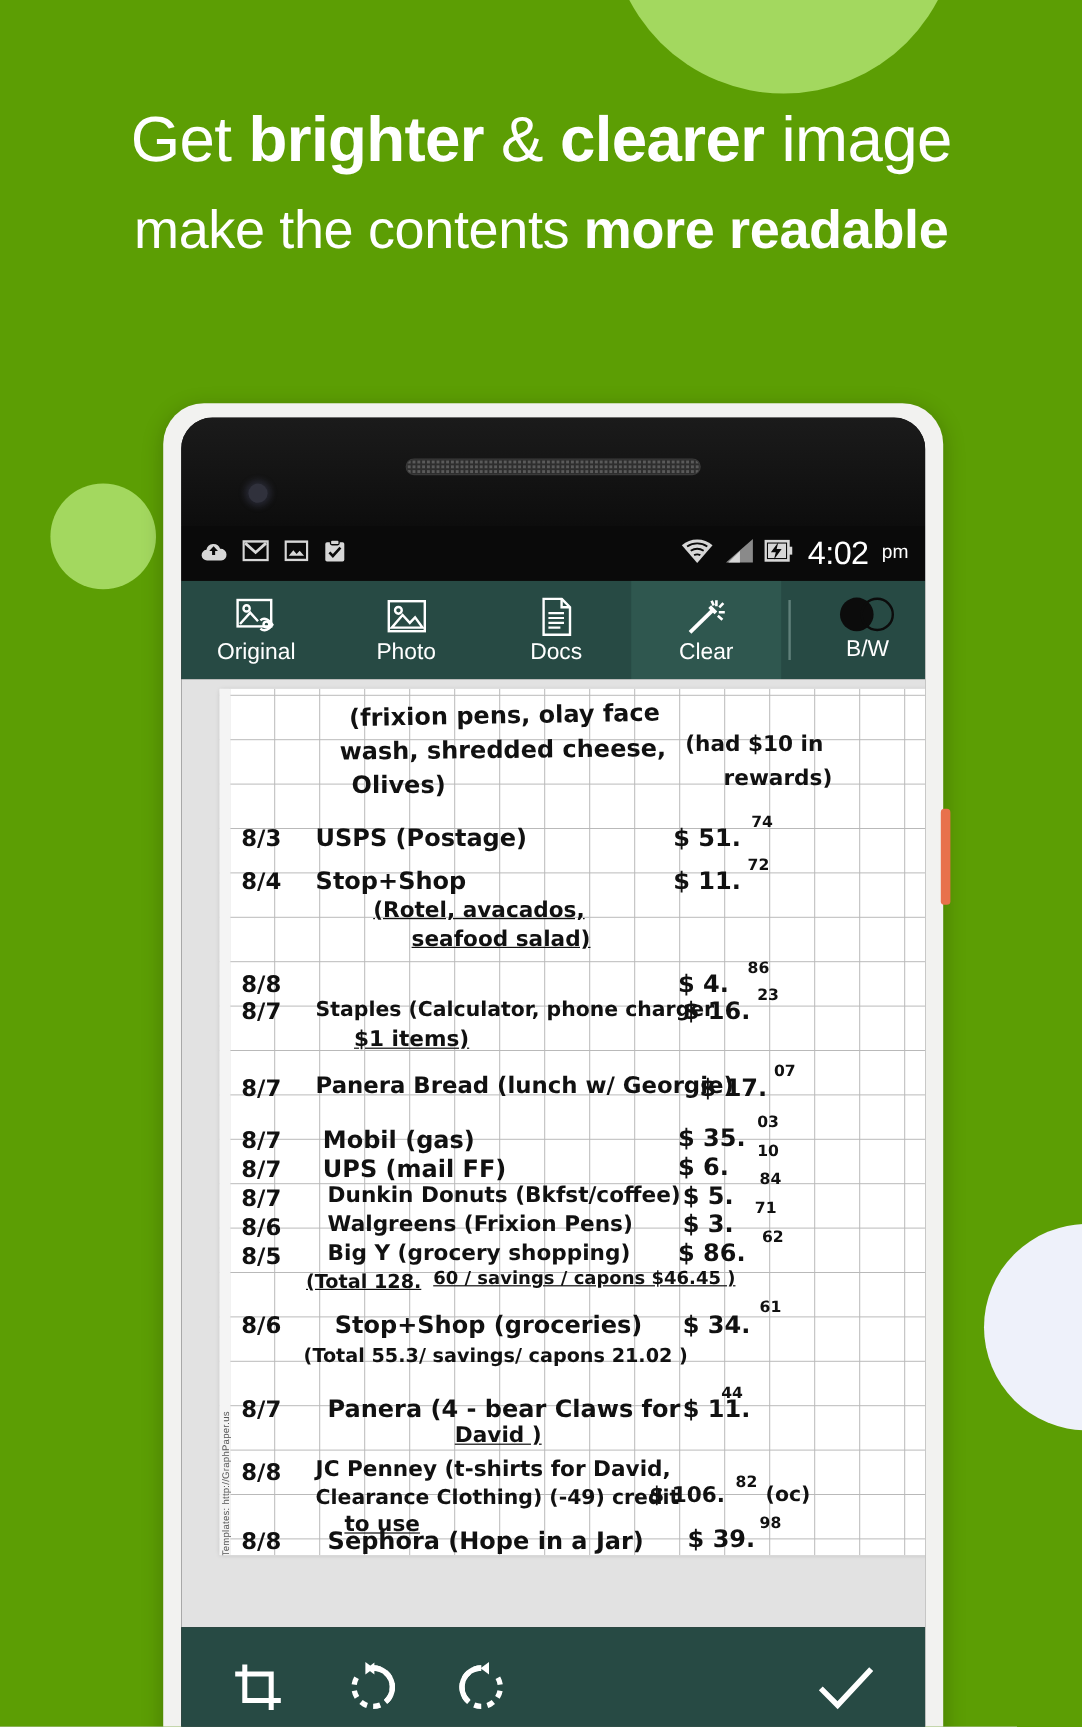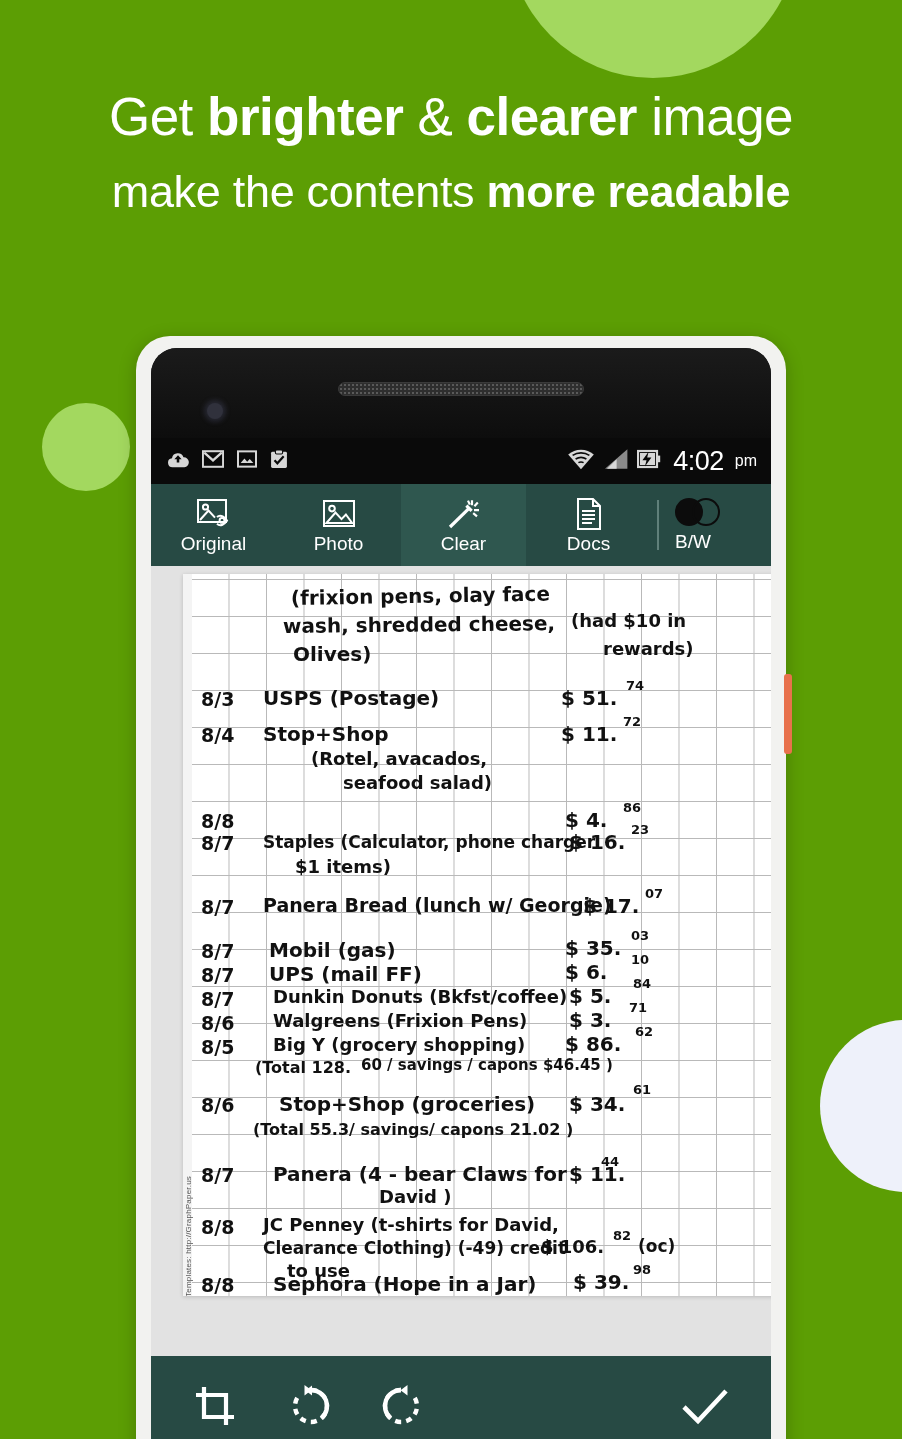--- a/index.html
+++ b/index.html
@@ -361,6 +361,17 @@
           <span class="flabel">Photo</span>
         </div>
 
+        <div class="filter-tab">
+          <span class="ficon">
+            <svg width="28" height="32" viewBox="0 0 26 32">
+                <path d="M2 1h15l7 7v23H2z" fill="none" stroke="#fff" stroke-width="2"></path>
+                <path d="M17 1v7h7" fill="none" stroke="#fff" stroke-width="2"></path>
+                <path d="M6 13h13M6 17h13M6 21h13M6 25h10" stroke="#fff" stroke-width="1.8"></path>
+              </svg>
+          </span>
+          <span class="flabel">Docs</span>
+        </div>
+
         <div class="filter-tab active">
           <span class="ficon">
             <svg width="34" height="32" viewBox="0 0 34 32">
@@ -370,17 +381,6 @@
               </svg>
           </span>
           <span class="flabel">Clear</span>
-        </div>
-
-        <div class="filter-tab">
-          <span class="ficon">
-            <svg width="28" height="32" viewBox="0 0 26 32">
-                <path d="M2 1h15l7 7v23H2z" fill="none" stroke="#fff" stroke-width="2"></path>
-                <path d="M17 1v7h7" fill="none" stroke="#fff" stroke-width="2"></path>
-                <path d="M6 13h13M6 17h13M6 21h13M6 25h10" stroke="#fff" stroke-width="1.8"></path>
-              </svg>
-          </span>
-          <span class="flabel">Docs</span>
         </div>
 
         <div id="filter-divider"></div>

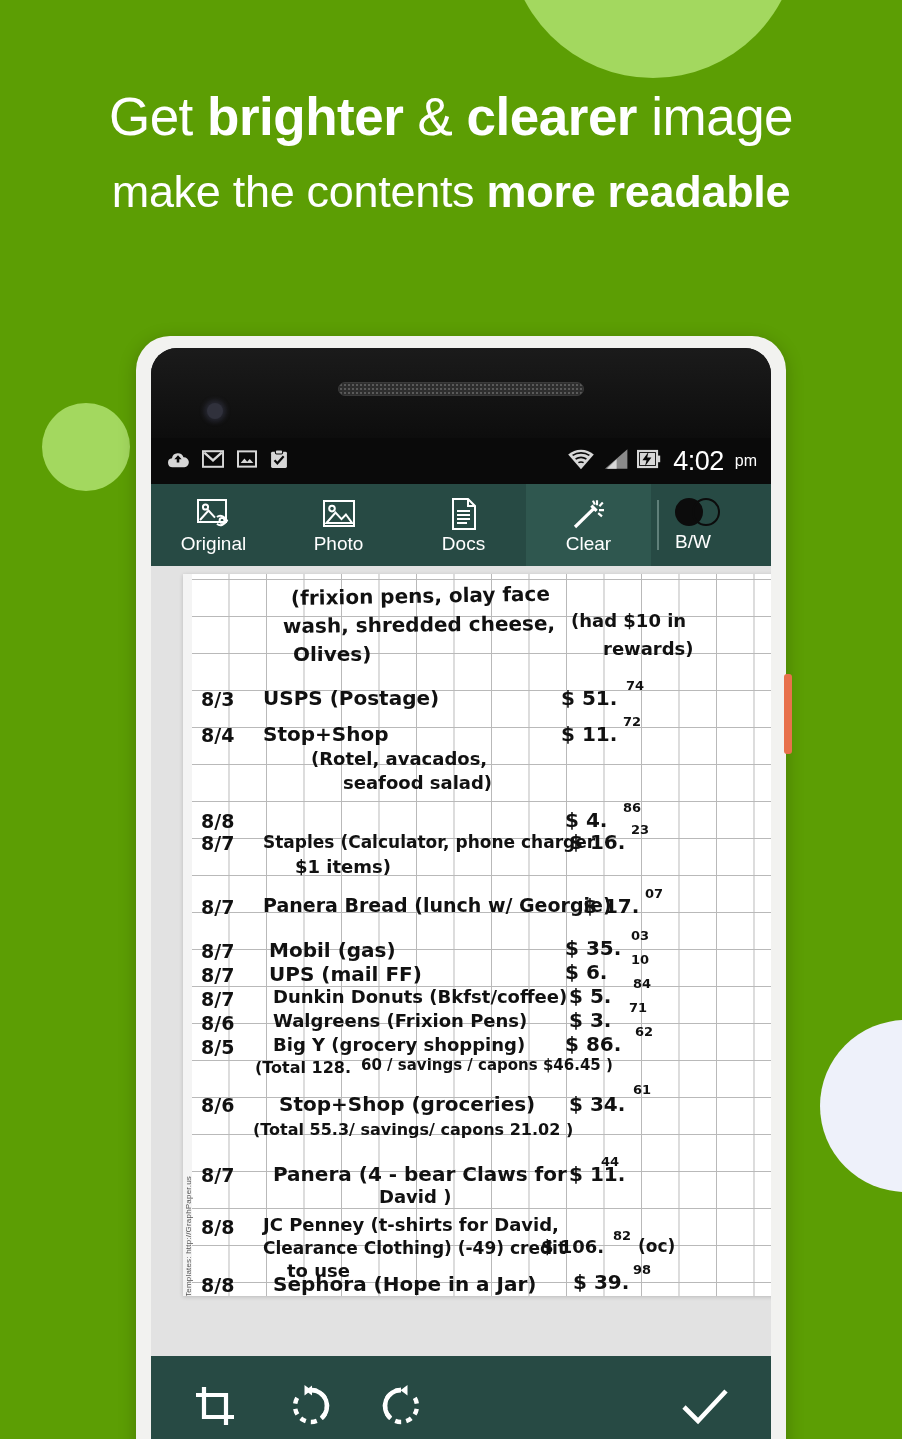--- a/index.html
+++ b/index.html
@@ -156,6 +156,7 @@
     flex: 0 0 96px;
     display: flex;
     flex-direction: column;
+    align-items: center;
     justify-content: center;
     gap: 5px;
     color: #fff;

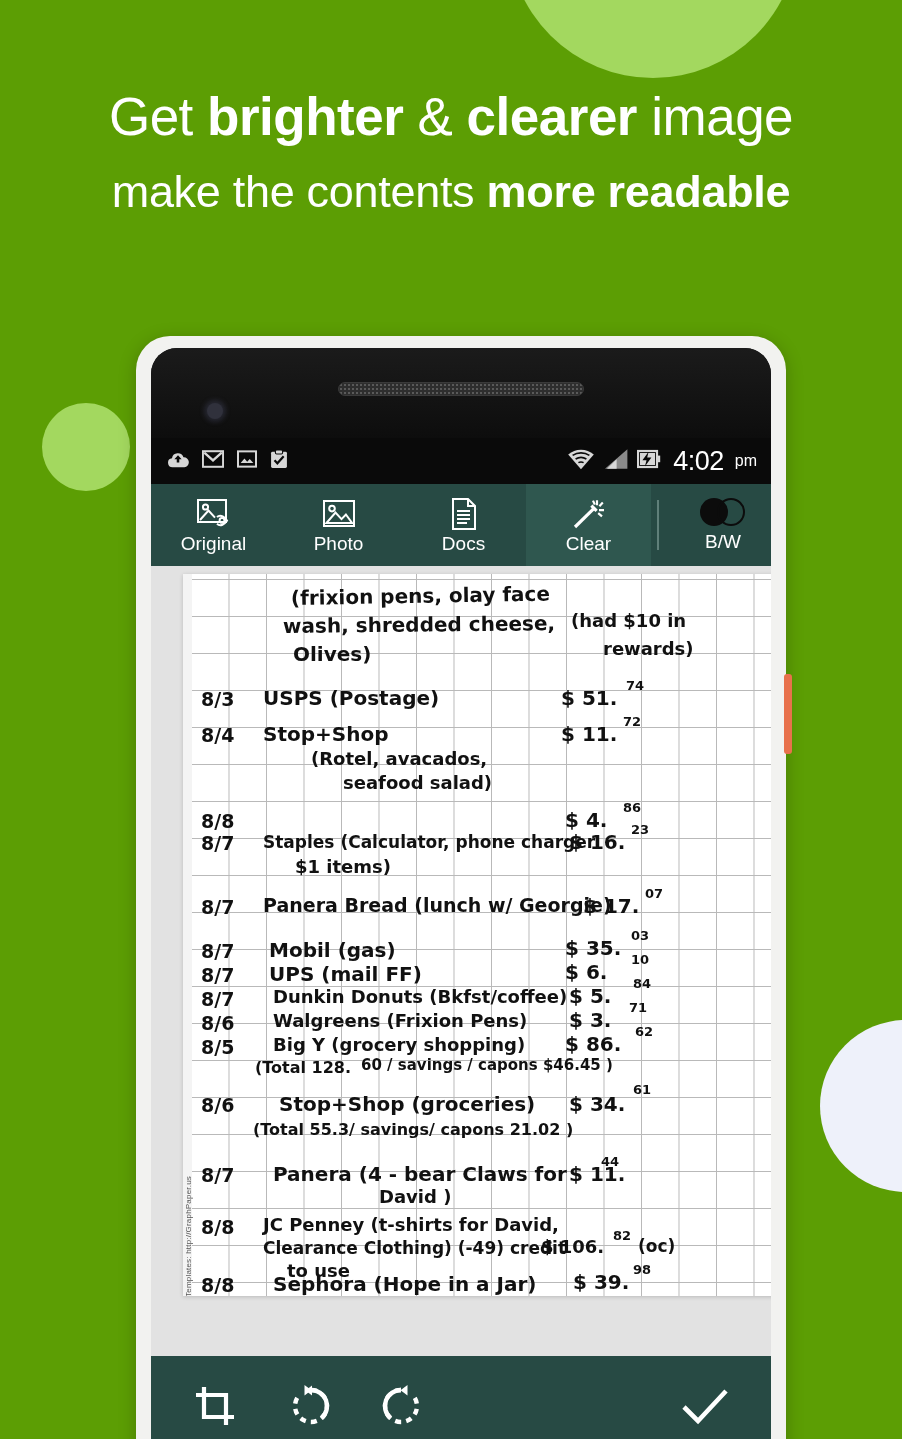--- a/index.html
+++ b/index.html
@@ -234,7 +234,7 @@
   .hw-date { font-size: 19px; }
   .hw-desc { font-size: 20px; }
   .hw-amt  { font-size: 20px; }
-  .hw-sub  { font-size: 18px; }
+  .hw-sub  { font-size: 18px; text-decoration: underline; }
   .hw-note { font-size: 18px; }
   .hw-cents{ font-size: 13px; vertical-align: super; }
 

